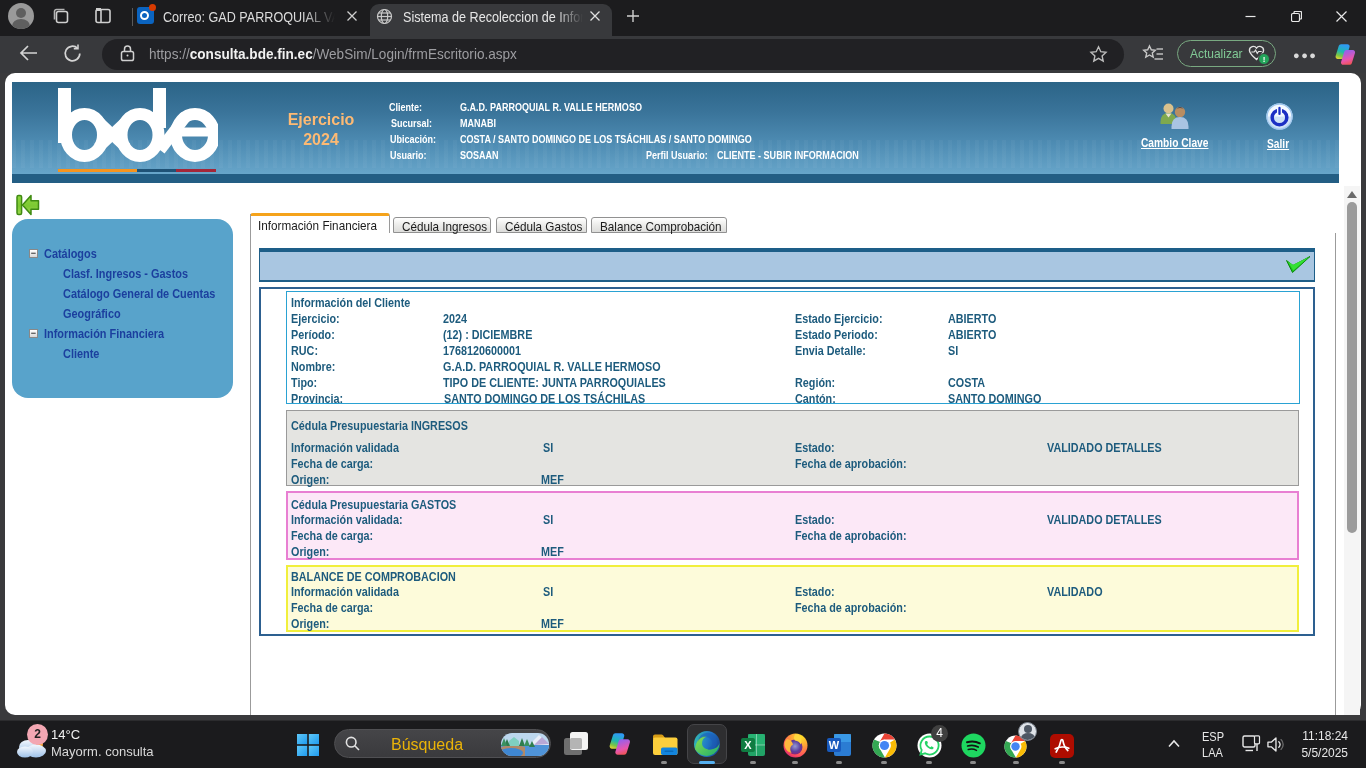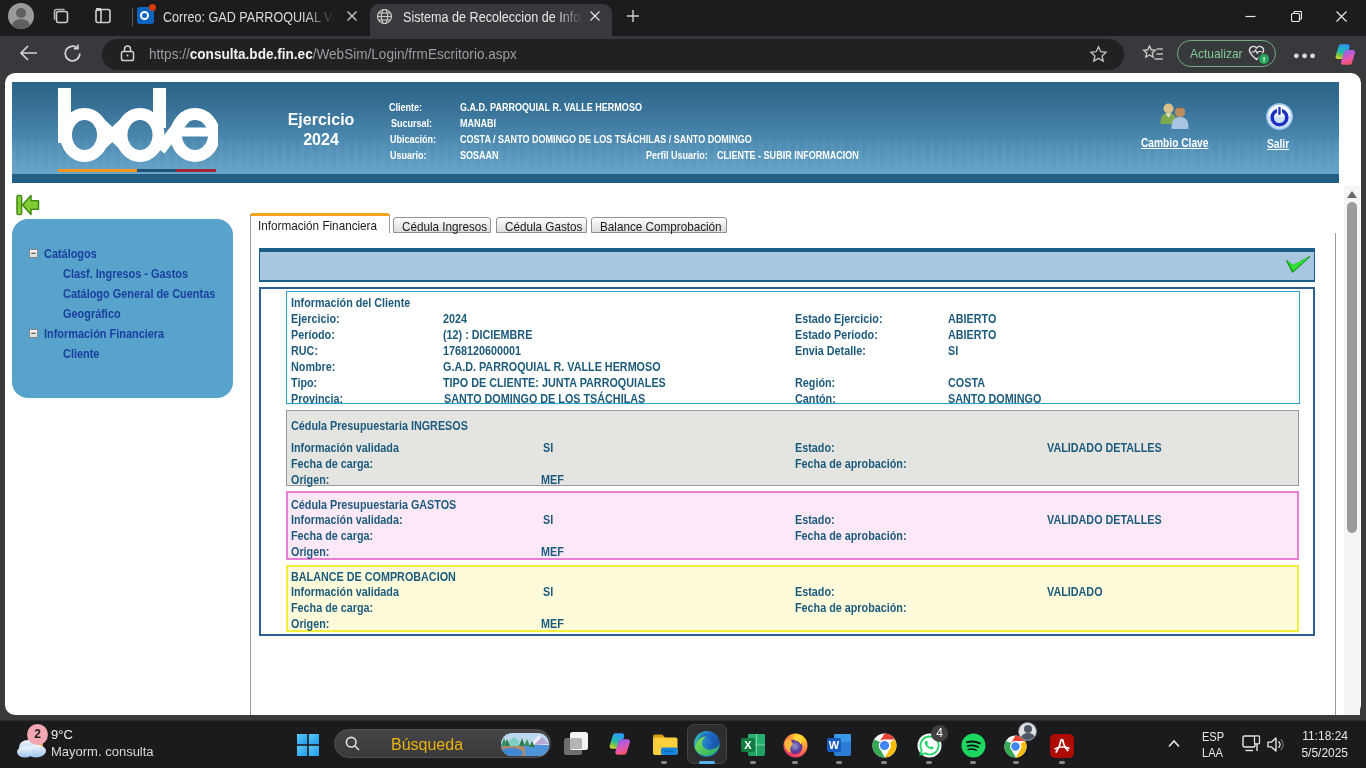--- a/index.html
+++ b/index.html
@@ -205,7 +205,7 @@
   <div class="abs" style="left:137px;top:169px;width:39px;height:3px;background:#1f5276;"></div>
   <div class="abs" style="left:176px;top:169px;width:40px;height:3px;background:#a32638;"></div>
 
-  <div class="abs" style="left:256px;top:110px;width:130px;text-align:center;color:#ffffff;font-weight:bold;font-size:16px;line-height:20px;">Ejercicio<br>2024</div>
+  <div class="abs" style="left:256px;top:110px;width:130px;text-align:center;color:#fdba74;font-weight:bold;font-size:16px;line-height:20px;">Ejercicio<br>2024</div>
 
   <div class="abs hlbl" style="left:389px;top:101px;">Cliente:</div>
   <div class="abs hval" style="left:460px;top:101px;">G.A.D. PARROQUIAL R. VALLE HERMOSO</div>

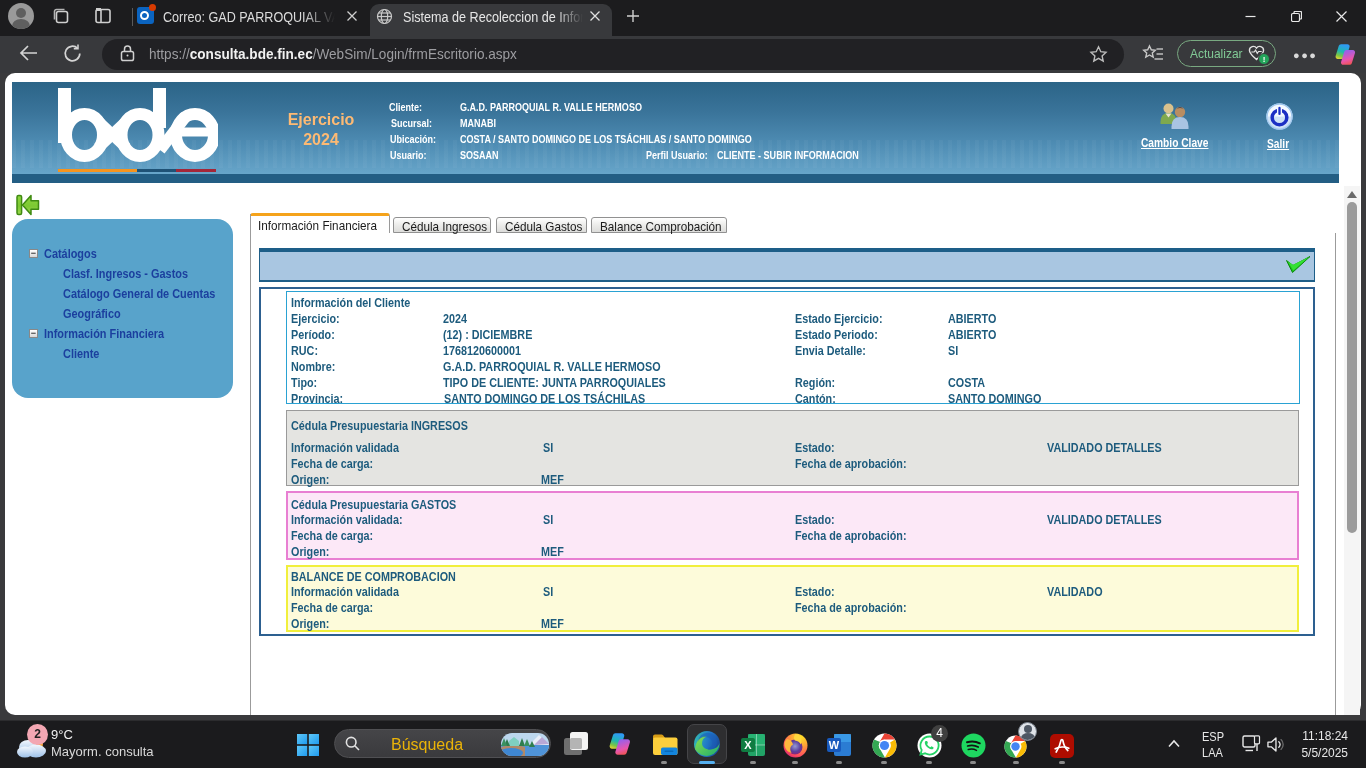--- a/index.html
+++ b/index.html
@@ -356,7 +356,7 @@
     <ellipse cx="8" cy="16" rx="8" ry="5.5" fill="url(#cl)"></ellipse>
   </svg>
   <div class="abs" style="left:27px;top:724px;width:21px;height:21px;border-radius:50%;background:#f3a7b3;color:#222;font:bold 12px/21px 'Liberation Sans';text-align:center;">2</div>
-  <div class="abs" style="left:51px;top:727px;color:#f0f0f0;font-size:13px;">9°C</div>
+  <div class="abs" style="left:51px;top:727px;color:#f0f0f0;font-size:13px;">14°C</div>
   <div class="abs" style="left:51px;top:744px;color:#d8d8d8;font-size:13px;">Mayorm. consulta</div>
 
   <svg class="abs" style="left:297px;top:734px" width="22" height="22" viewBox="0 0 22 22">

